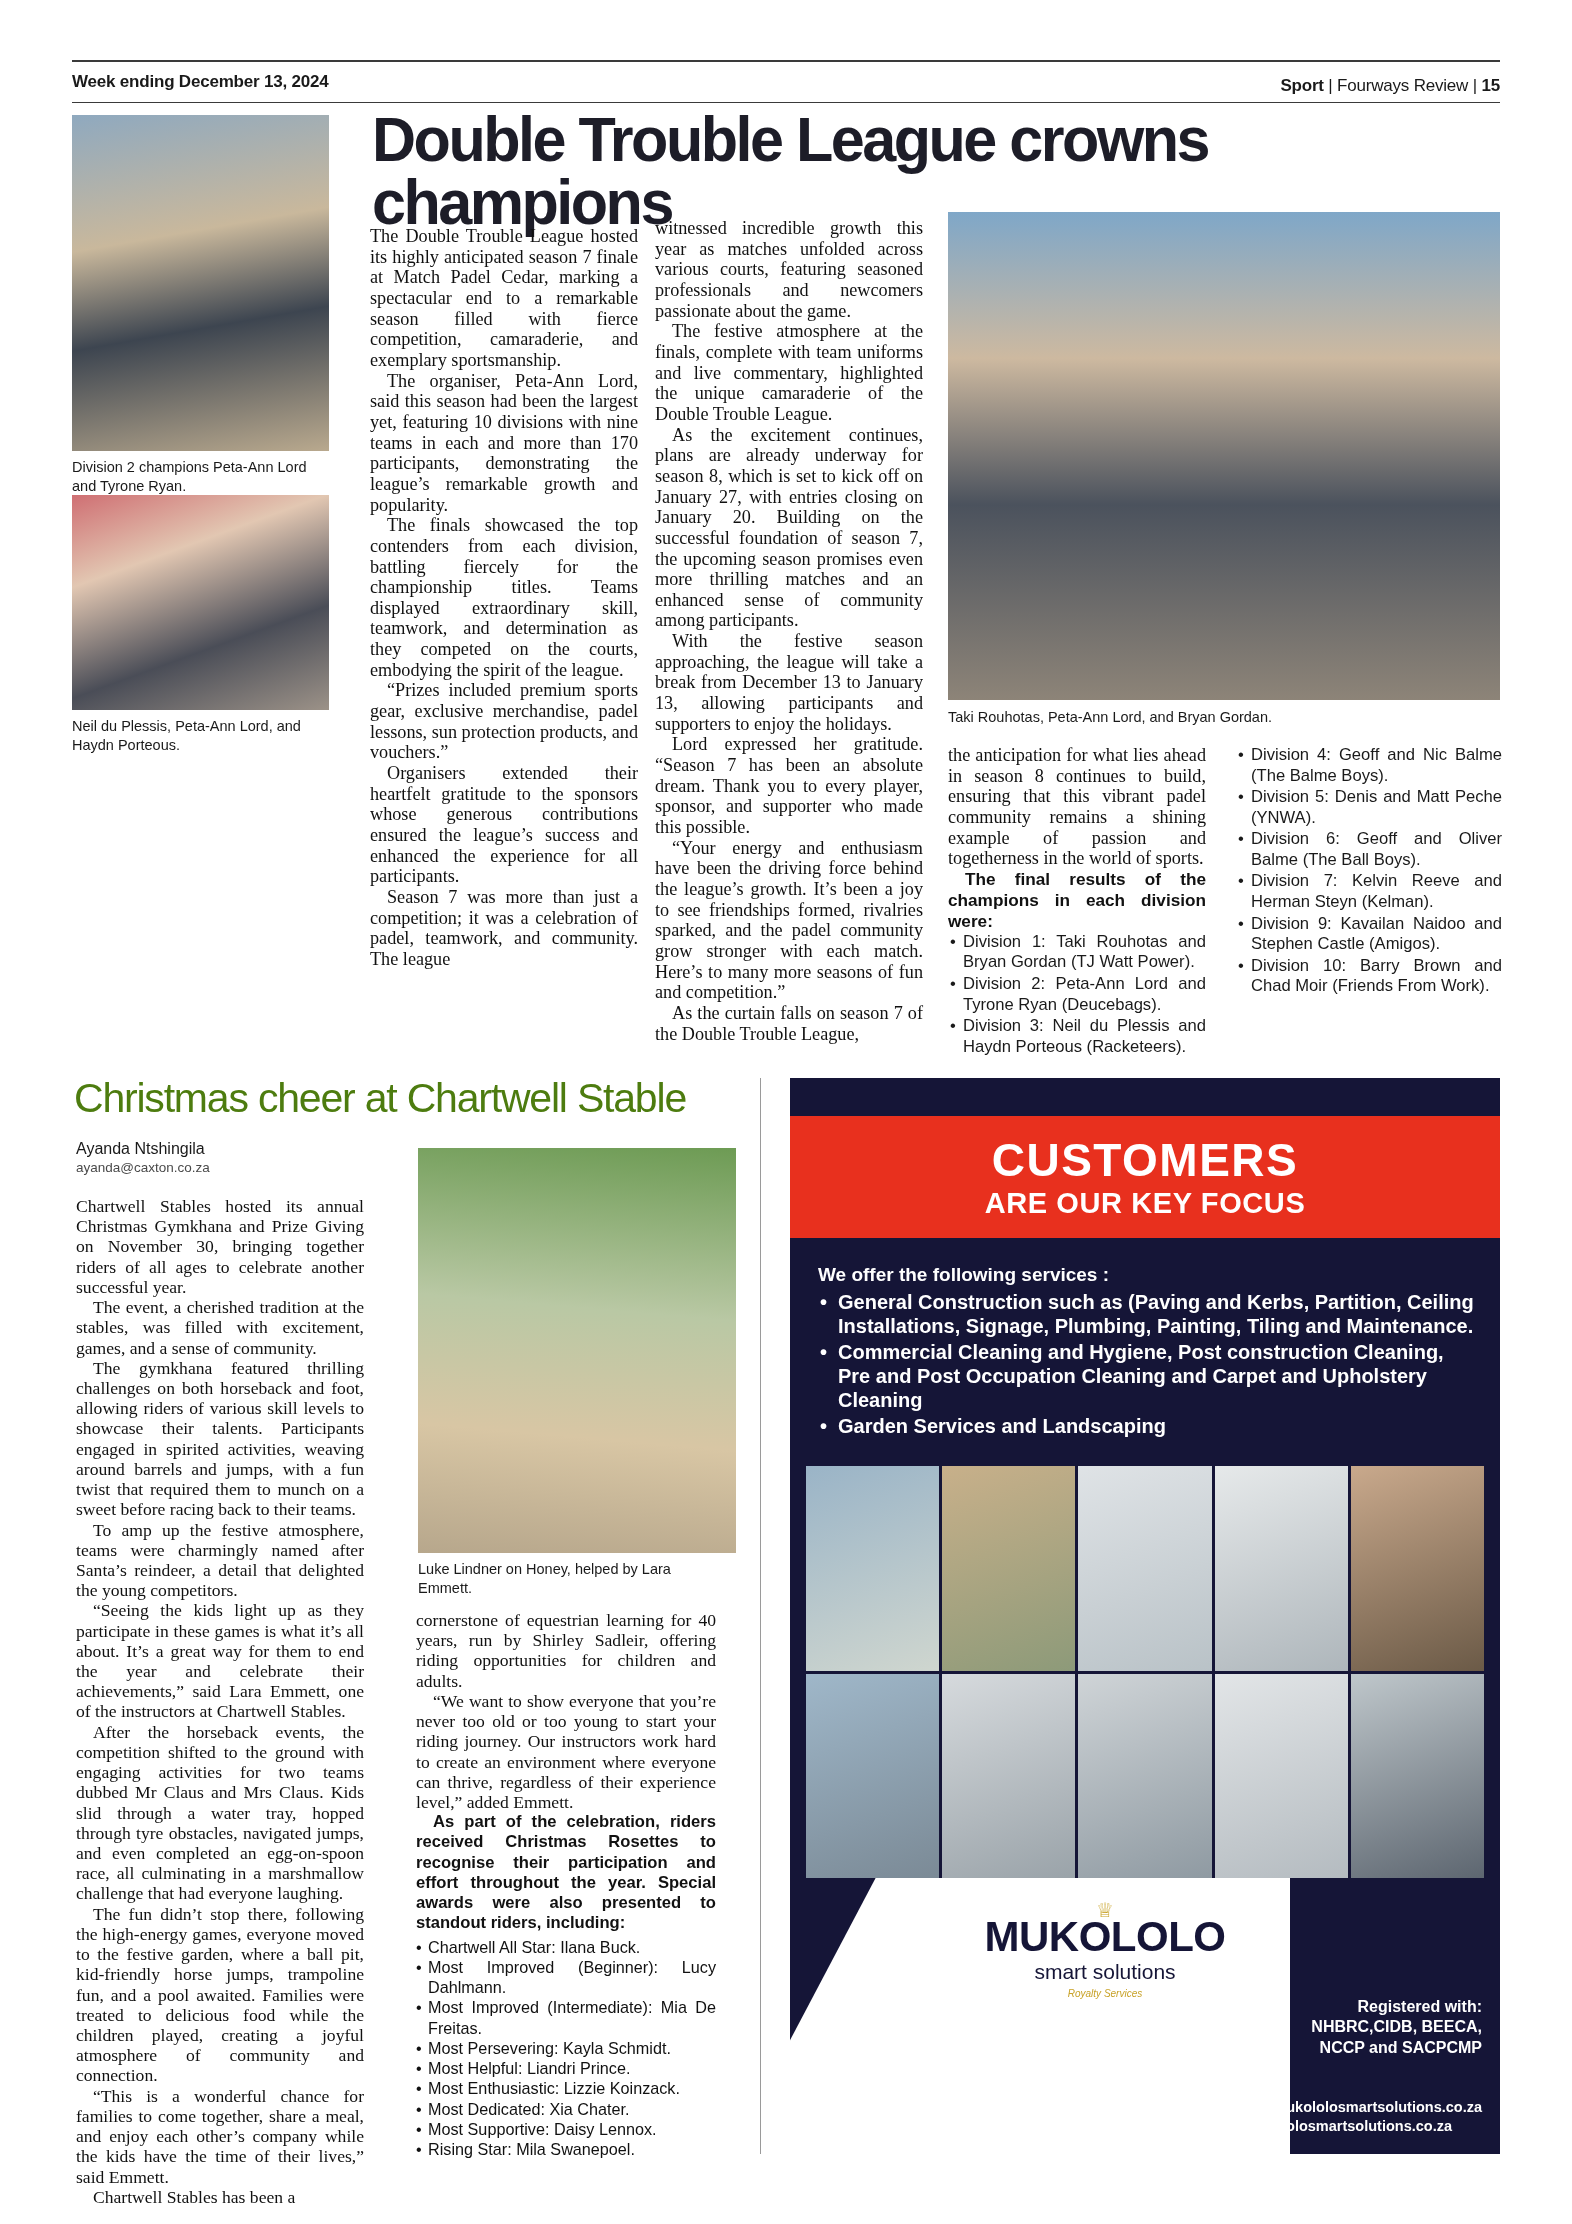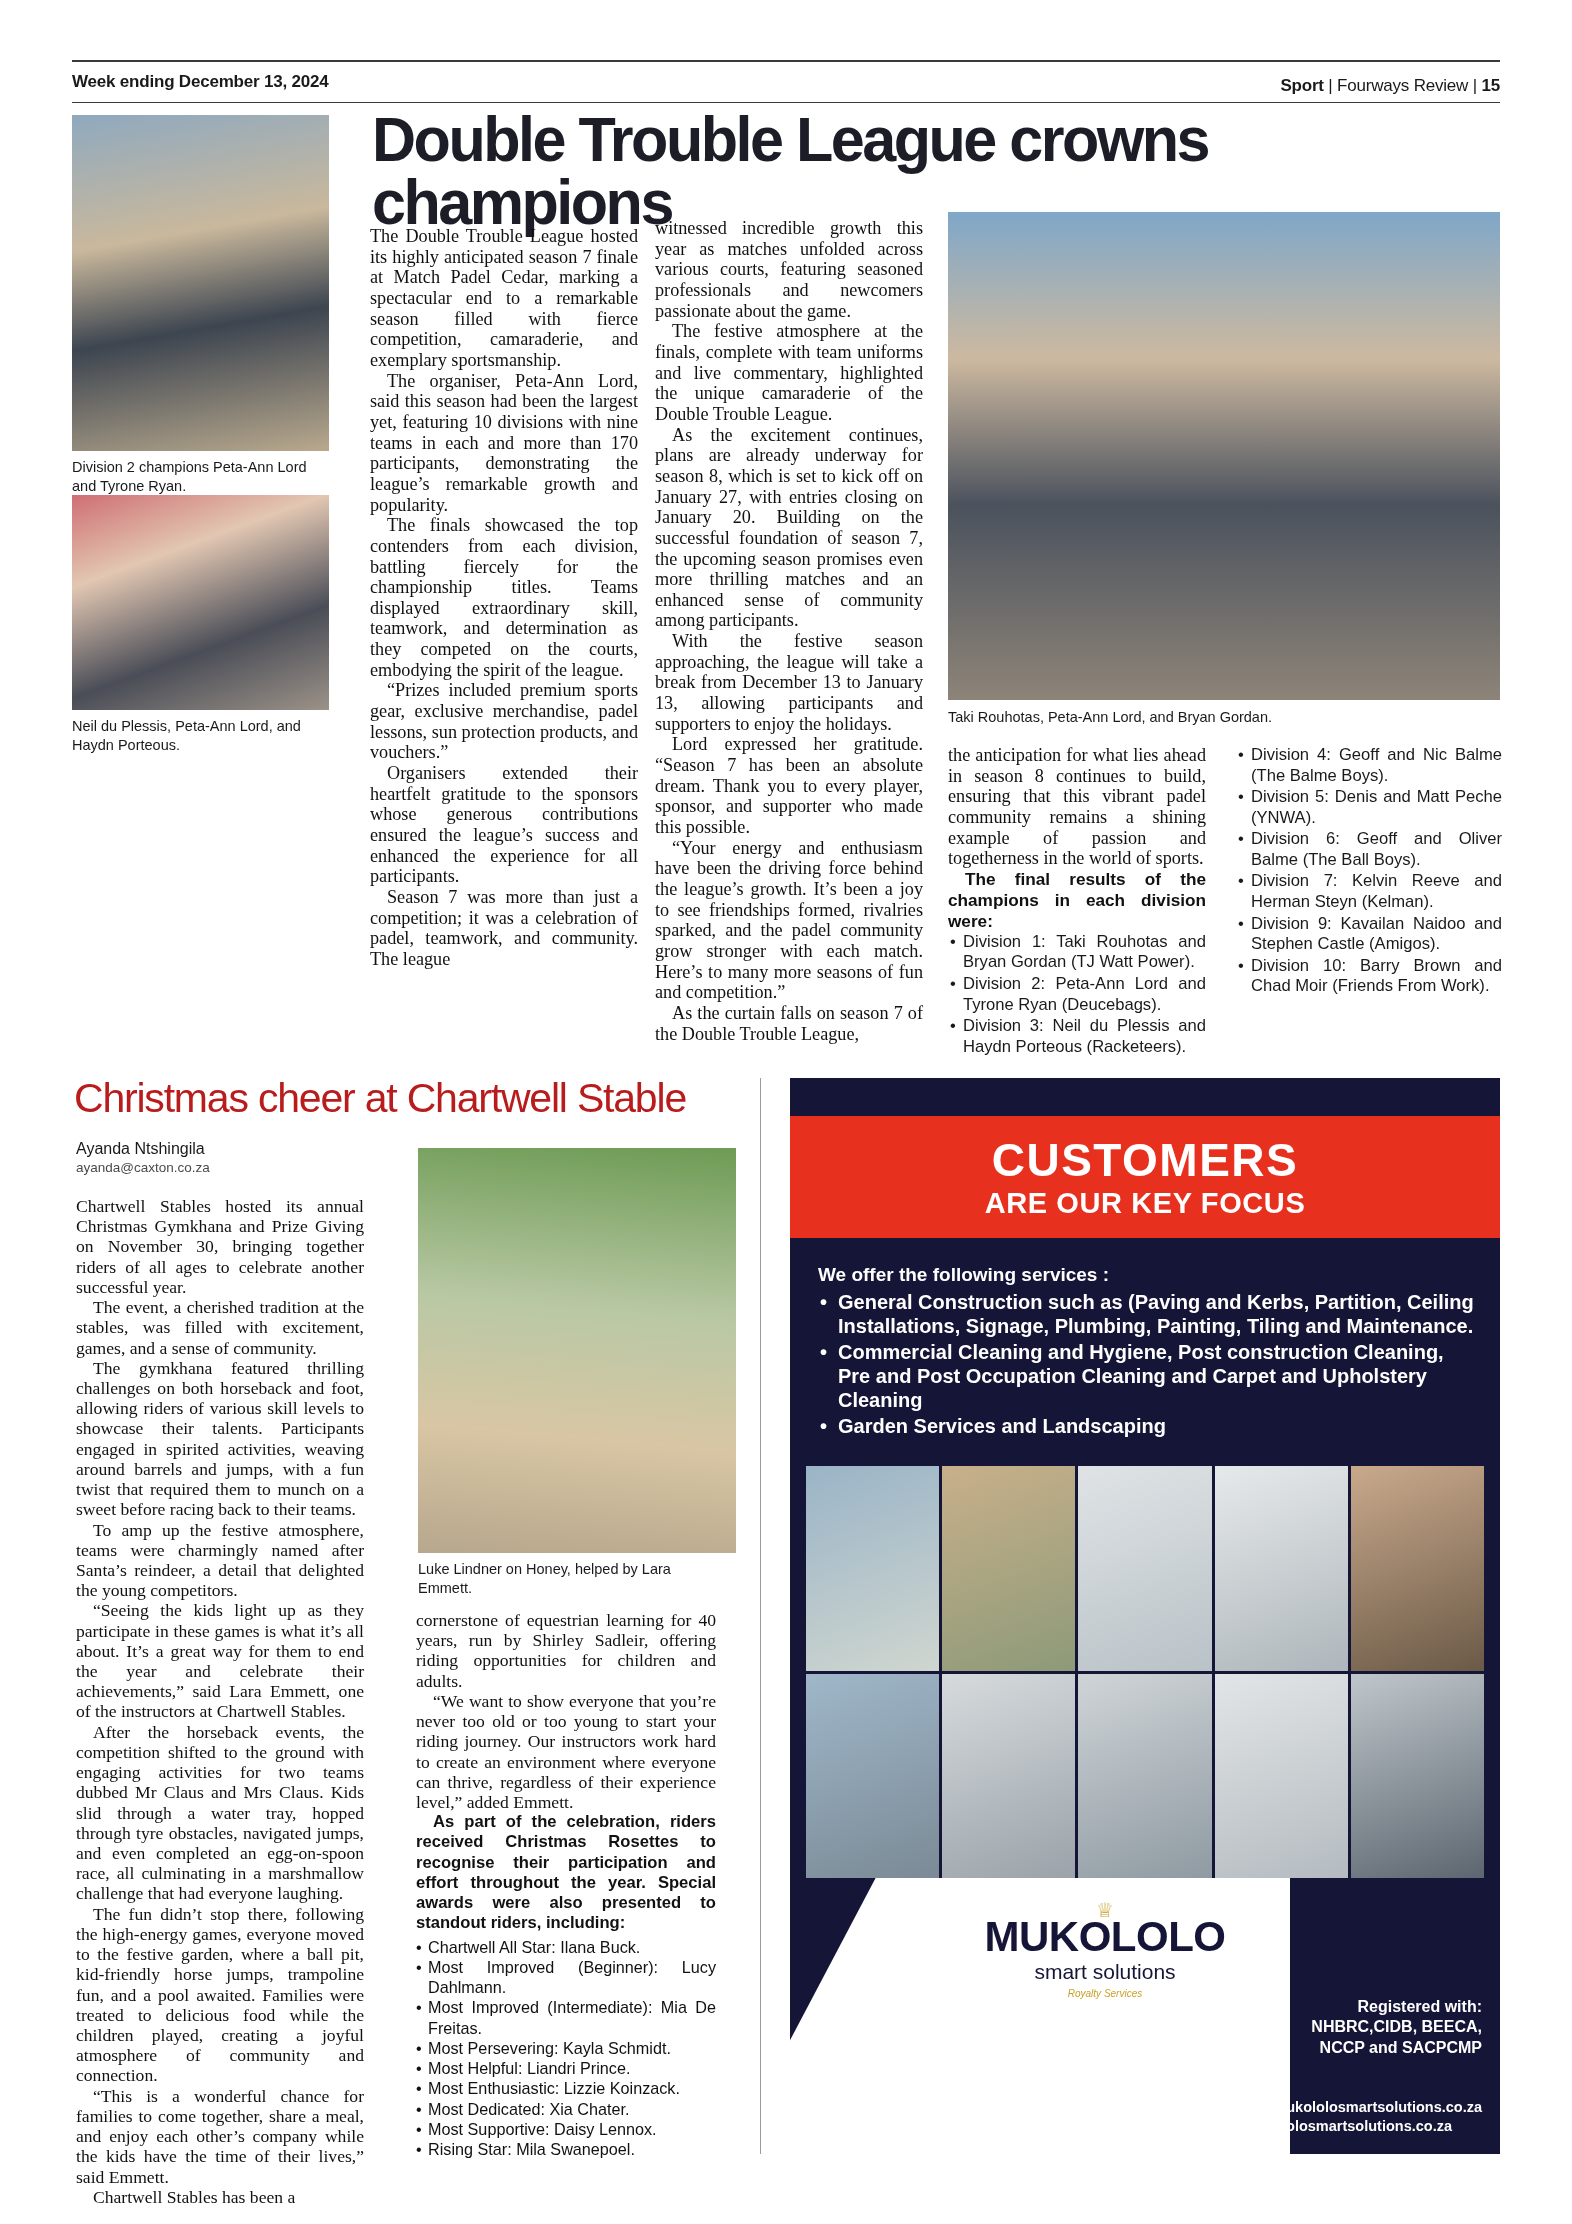--- a/index.html
+++ b/index.html
@@ -81,7 +81,7 @@
     position: absolute; left: 74px; top: 1078px; width: 700px;
     font-family: "Liberation Sans", sans-serif;
     font-size: 41px; font-weight: normal; letter-spacing: -1.2px;
-    color: #b91c1c; line-height: 1.0;
+    color: #4d7c0f; line-height: 1.0;
   }
   .byline {
     position: absolute; left: 76px; top: 1140px;

